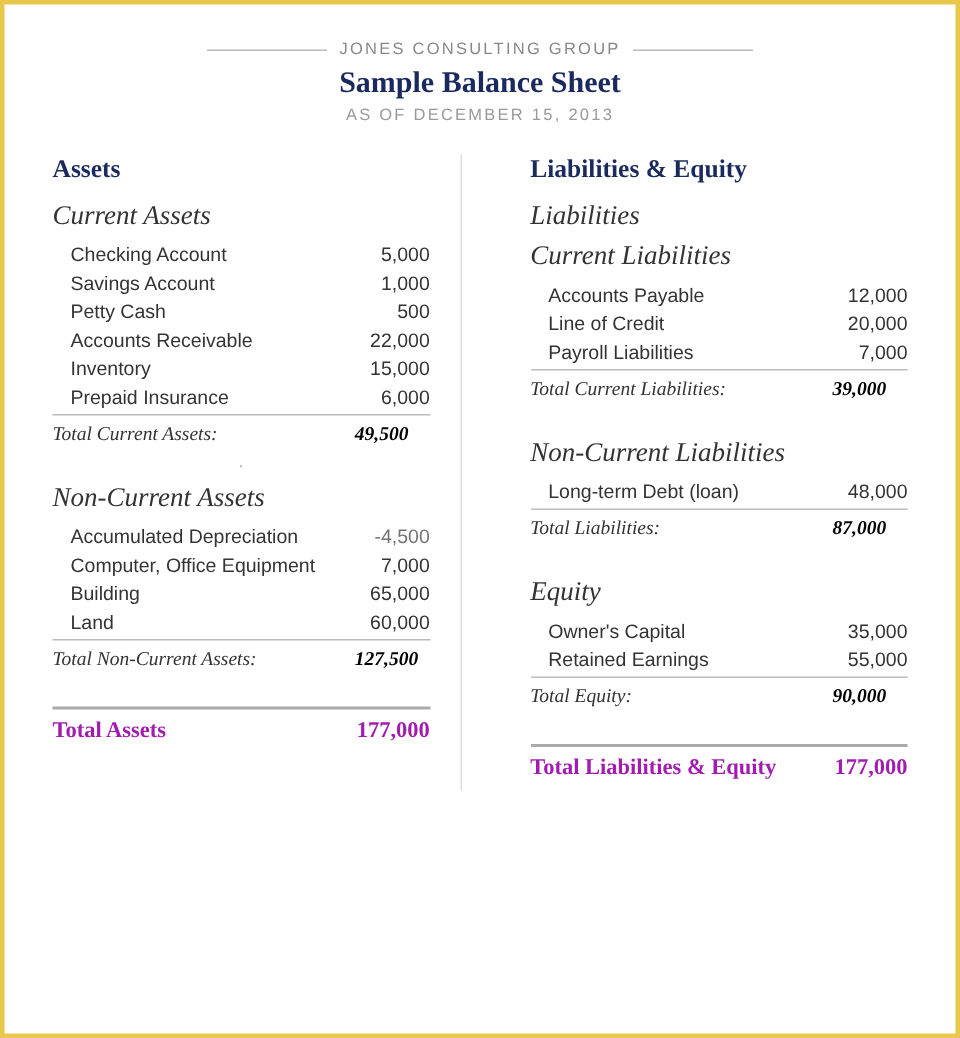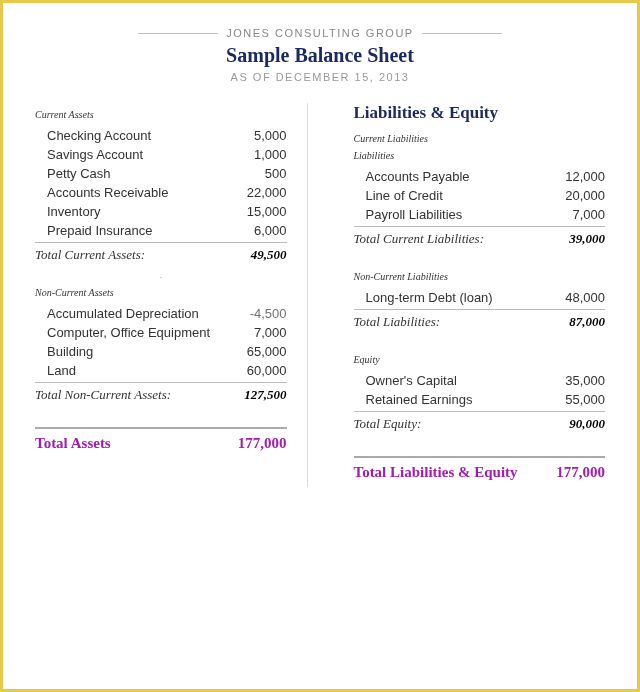--- a/index.html
+++ b/index.html
@@ -166,6 +166,7 @@
   <div class="columns">
 
     <div class="col-left">
+      <div class="section-header">Assets</div>
 
       <div class="subsection-header">Current Assets</div>
 

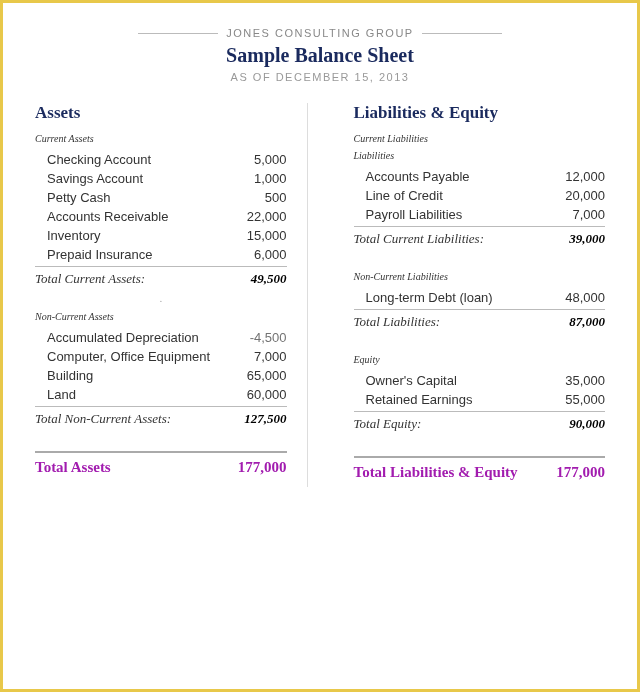--- a/index.html
+++ b/index.html
@@ -93,7 +93,7 @@
 
     .subsection-header {
       font-style: italic;
-      font-size: 10px;
+      font-size: 18px;
       color: #333;
       margin-bottom: 6px;
       margin-top: 6px;

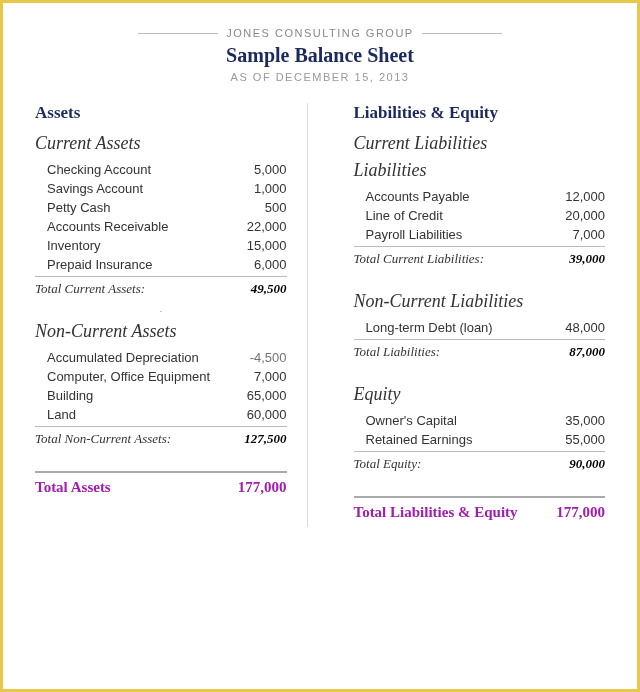--- a/index.html
+++ b/index.html
@@ -237,9 +237,9 @@
     <div class="col-right">
       <div class="section-header">Liabilities &amp; Equity</div>
 
+      <div class="subsection-header">Liabilities</div>
+
       <div class="subsection-header">Current Liabilities</div>
-
-      <div class="subsection-header">Liabilities</div>
 
       <div class="line-item">
         <span class="label">Accounts Payable</span>

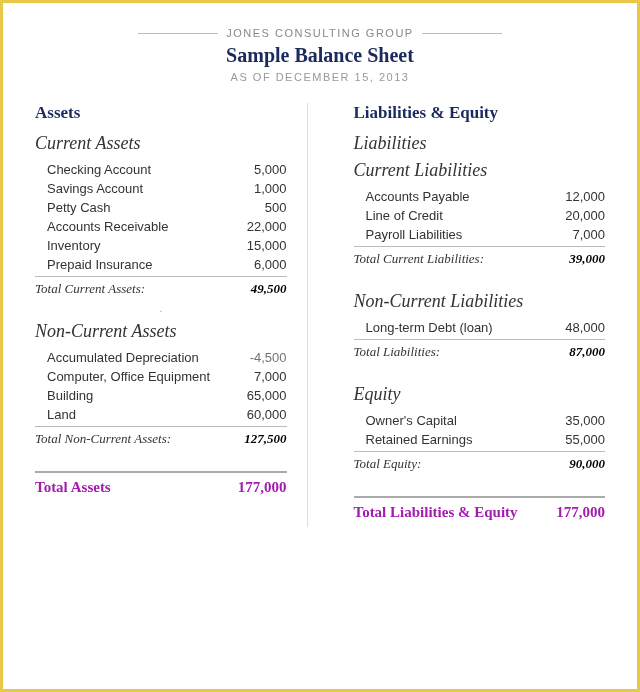--- a/index.html
+++ b/index.html
@@ -128,7 +128,7 @@
     }
 
     .total-row .t-label { color: #333; }
-    .total-row .t-amount { font-weight: bold; min-width: 50px; text-align: right; font-style: italic; }
+    .total-row .t-amount { font-weight: bold; min-width: 50px; text-align: left; font-style: italic; }
 
     .grand-total-row {
       display: flex;

